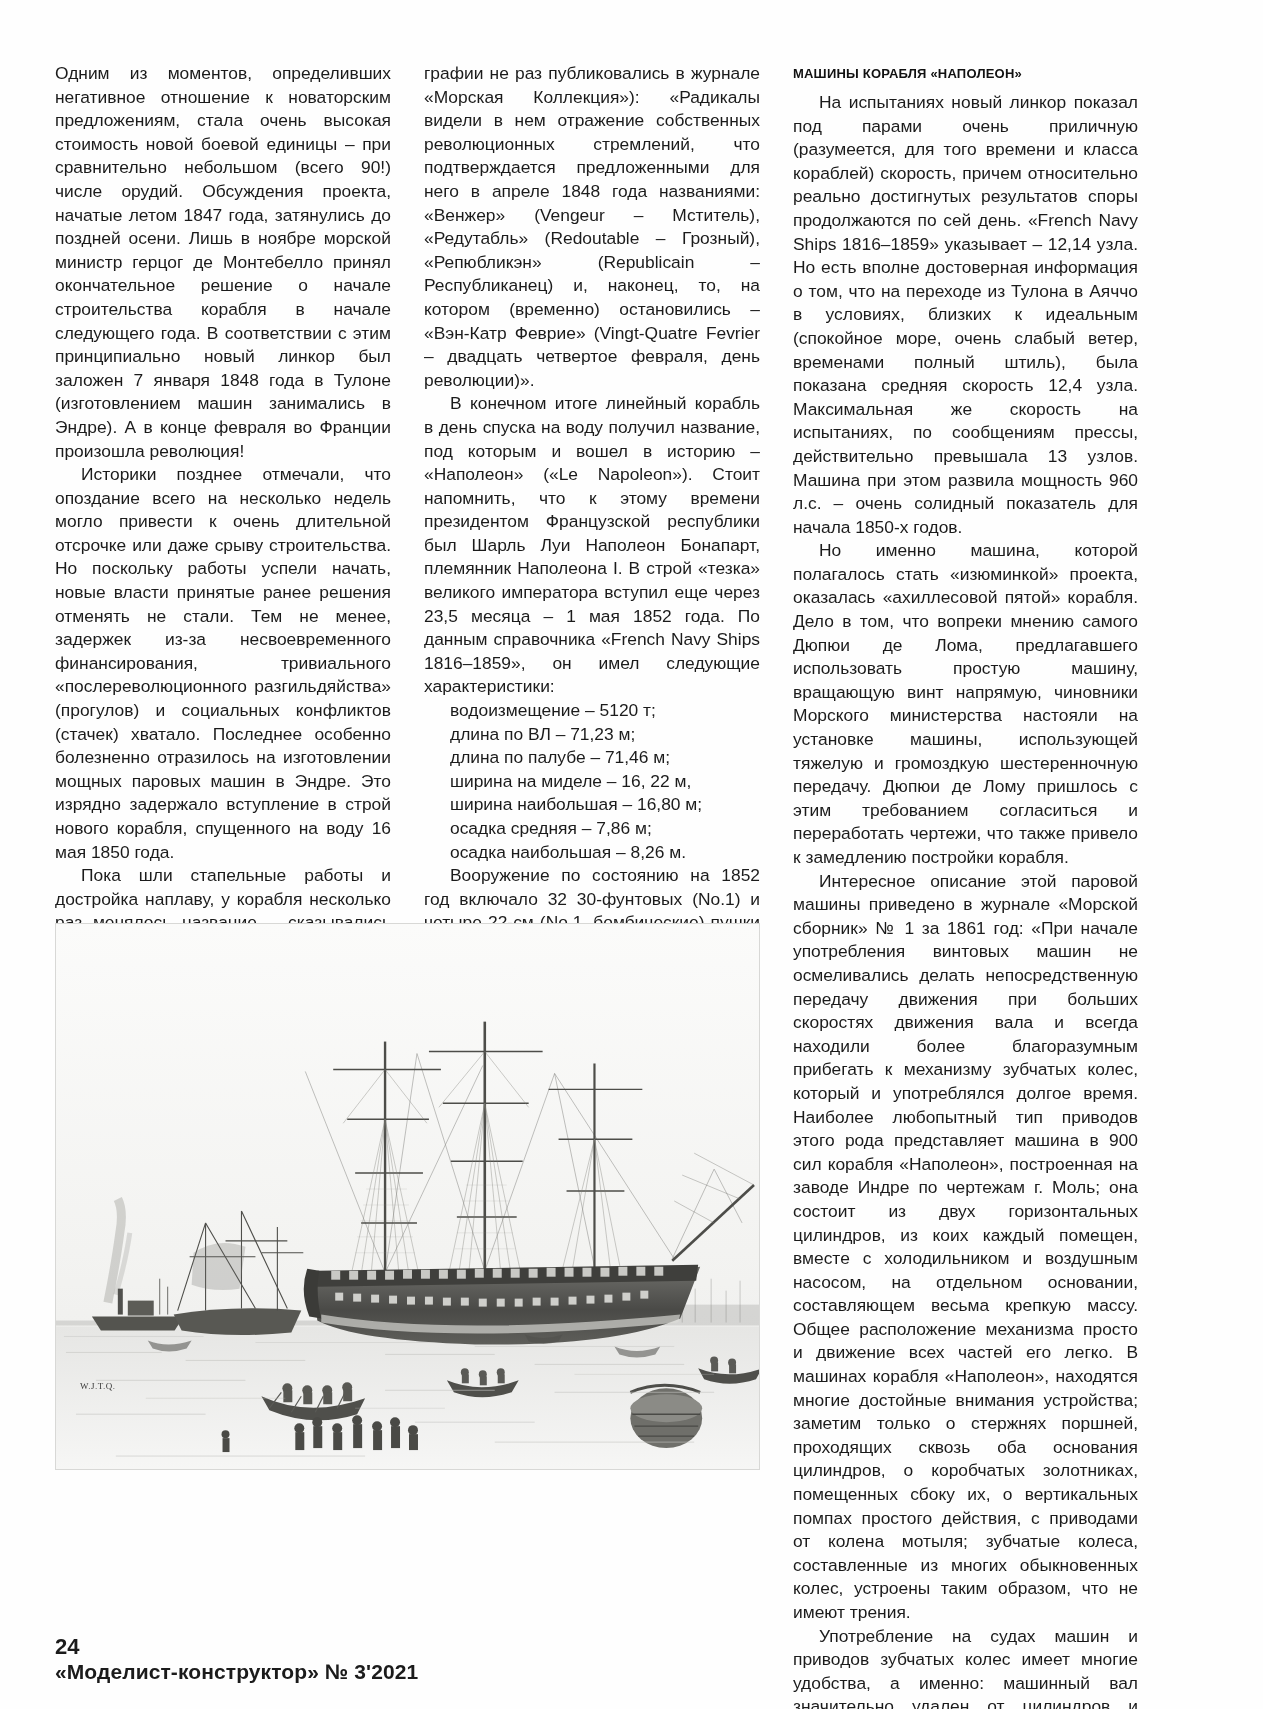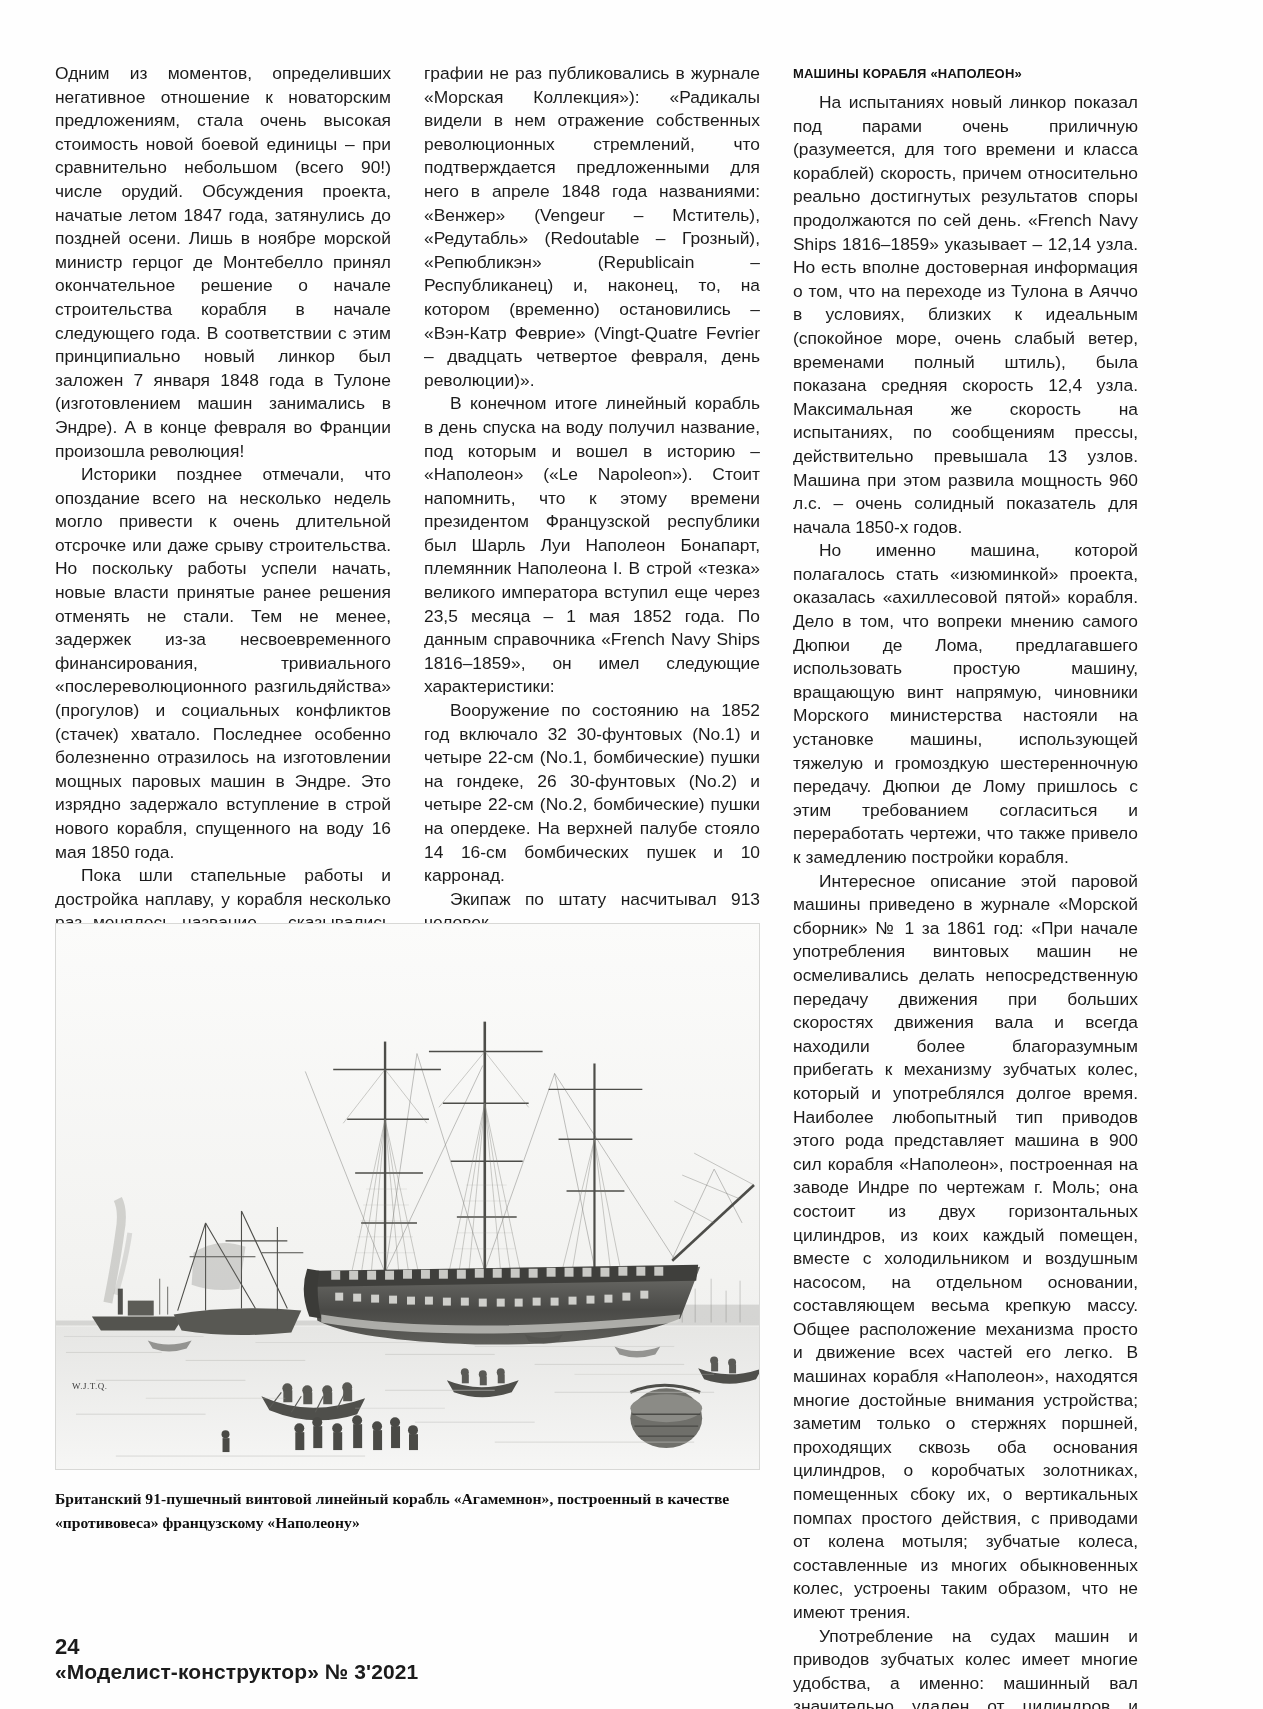--- a/index.html
+++ b/index.html
@@ -140,6 +140,15 @@
     <div class="col">
       <p class="body noindent">графии не раз публиковались в журнале «Морская Коллекция»): «Радикалы видели в нем отражение собственных революционных стремлений, что подтверждается предложенными для него в апреле 1848 года названиями: «Венжер» (Vengeur – Мститель), «Редутабль» (Redoutable – Грозный), «Репюбликэн» (Republicain – Республиканец) и, наконец, то, на котором (временно) остановились – «Вэн-Катр Феврие» (Vingt-Quatre Fevrier – двадцать четвертое февраля, день революции)».</p>
       <p class="body indent">В конечном итоге линейный корабль в день спуска на воду получил название, под которым и вошел в историю – «Наполеон» («Le Napoleon»). Стоит напомнить, что к этому времени президентом Французской республики был Шарль Луи Наполеон Бонапарт, племянник Наполеона I. В строй «тезка» великого императора вступил еще через 23,5 месяца – 1 мая 1852 года. По данным справочника «French Navy Ships 1816–1859», он имел следующие характеристики:</p>
+      <ul class="speclist">
+        <li>водоизмещение – 5120 т;</li>
+        <li>длина по ВЛ – 71,23 м;</li>
+        <li>длина по палубе – 71,46 м;</li>
+        <li>ширина на миделе – 16, 22 м,</li>
+        <li>ширина наибольшая – 16,80 м;</li>
+        <li>осадка средняя – 7,86 м;</li>
+        <li>осадка наибольшая – 8,26 м.</li>
+      </ul>
       <p class="body indent">Вооружение по состоянию на 1852 год включало 32 30-фунтовых (No.1) и четыре 22-см (No.1, бомбические) пушки на гондеке, 26 30-фунтовых (No.2) и четыре 22-см (No.2, бомбические) пушки на опердеке. На верхней палубе стояло 14 16-см бомбических пушек и 10 карронад.</p>
       <p class="body indent">Экипаж по штату насчитывал 913 человек.</p>
     </div>

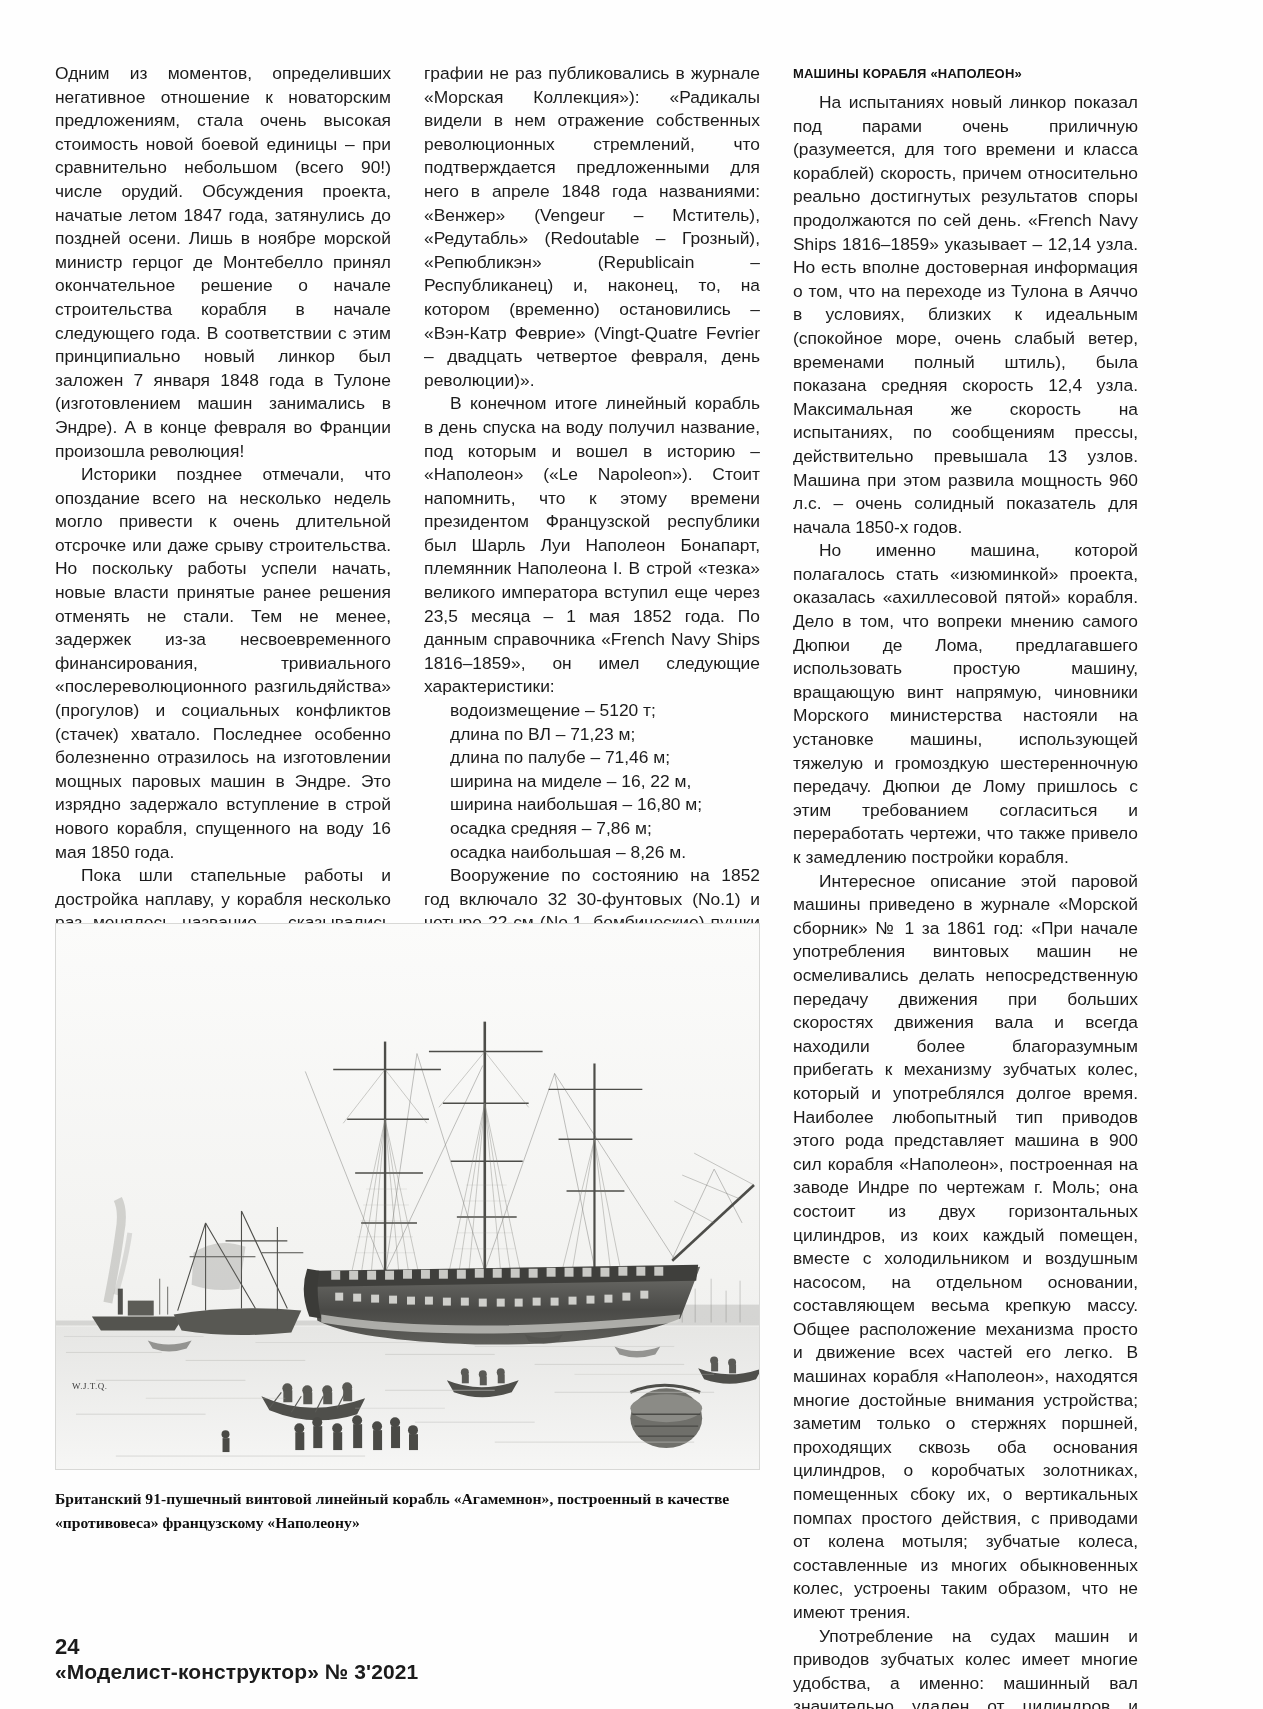--- a/index.html
+++ b/index.html
@@ -116,7 +116,7 @@
   }
   .sig {
     position: absolute;
-    left: 72px;
+    left: 80px;
     top: 1381px;
     font-family: "Liberation Serif", serif;
     font-size: 9px;

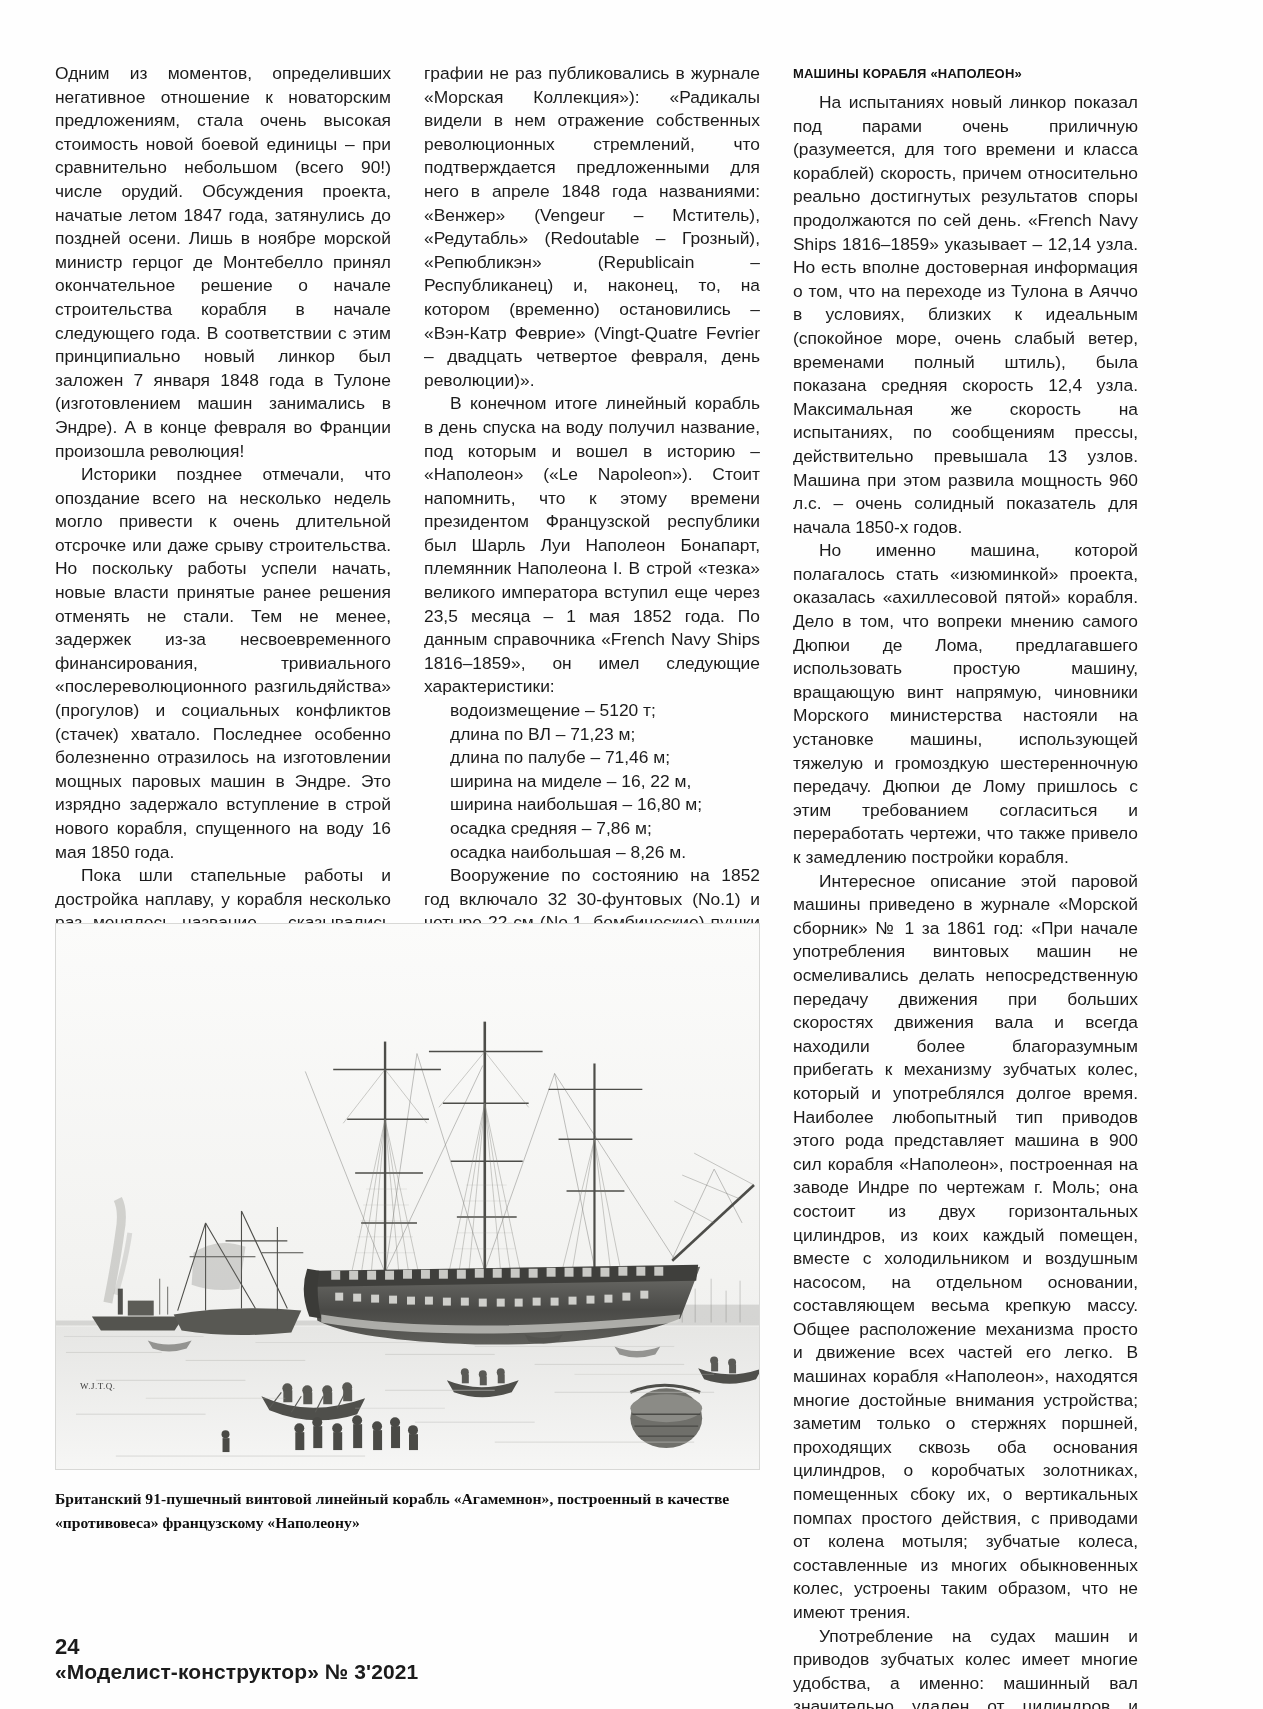--- a/index.html
+++ b/index.html
@@ -402,7 +402,6 @@
 
   <div class="sig">W.J.T.Q.</div>
 
-  <div class="caption">Британский 91-пушечный винтовой линейный корабль «Агамемнон», построенный в качестве «противовеса» французскому «Наполеону»</div>
 
   <div class="footer">
     <div class="folio">24</div>

